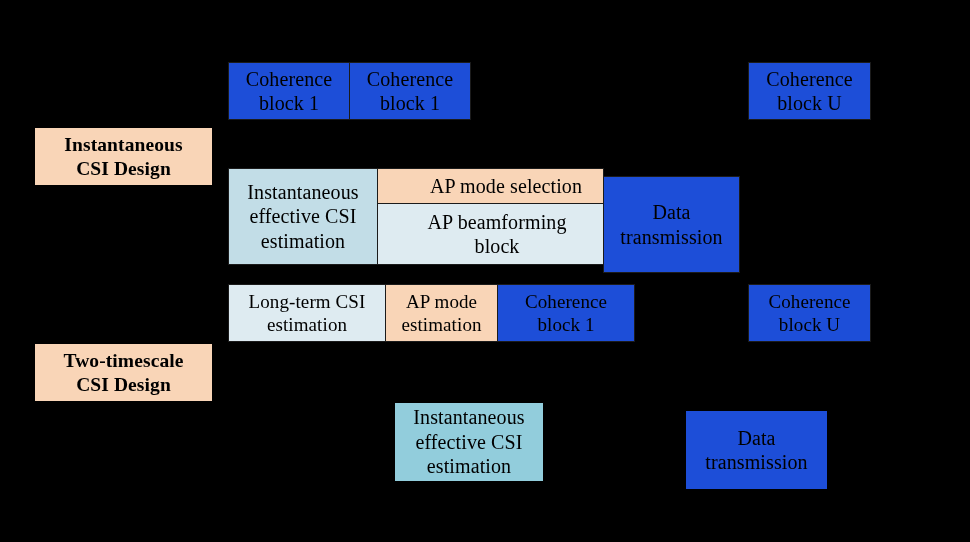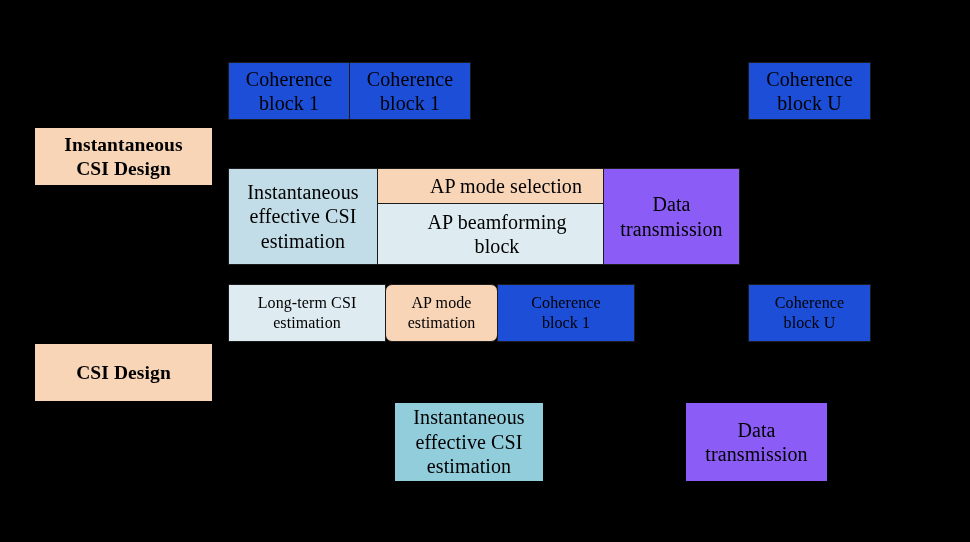--- a/index.html
+++ b/index.html
@@ -37,7 +37,7 @@
   .fill-blue-mid   { background: #C2DDE7; }
   .fill-blue-pale  { background: #DEEBF1; }
   .fill-blue-sat   { background: #92CDDC; }
-  .fill-green      { background: #8b5cf6; }
+  .fill-green      { background: #1d4ed8; margin-top: 8px; }
 
   
   .bd      { border: 1.4px solid #1b1b1b; }

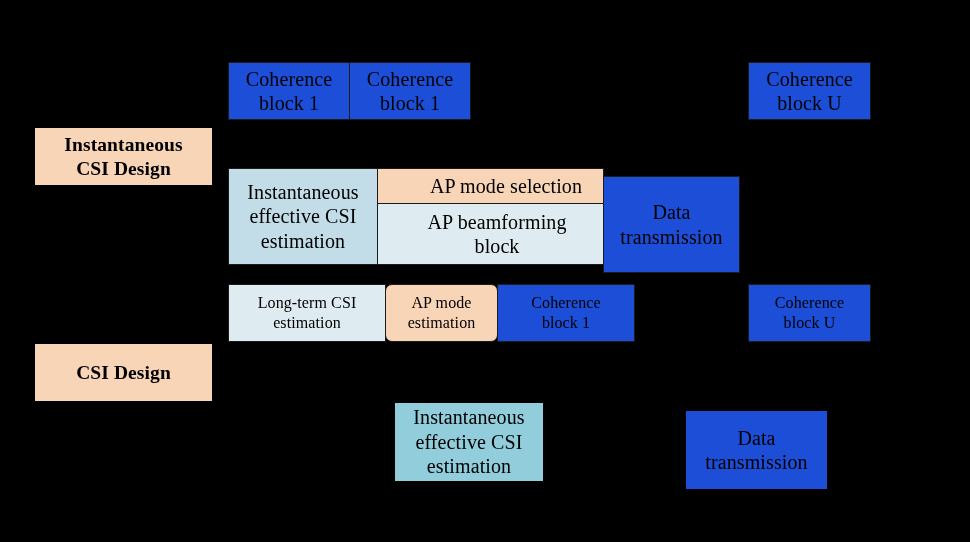--- a/index.html
+++ b/index.html
@@ -46,7 +46,7 @@
   
   .t-normal { font-size: 20px; font-weight: 400; }
   .t-bold   { font-size: 19.5px; font-weight: 700; }
-  .t-small  { font-size: 16px; font-weight: 400; }
+  .t-small  { font-size: 19px; font-weight: 400; }
 
   .line { display: block; }
 </style>

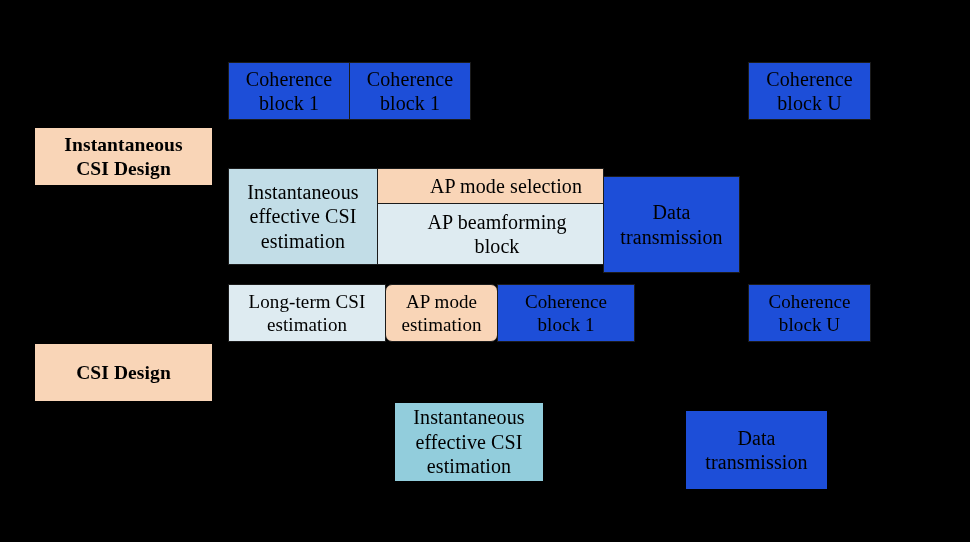--- a/index.html
+++ b/index.html
@@ -104,7 +104,7 @@
     <span class="line">estimation</span>
   </div>
 
-  <div class="box fill-peach bd t-small" style="left:385px; top:284px; width:113px; height:58px;border-radius:7px;">
+  <div class="box fill-peach bd t-small" style="left:385px; top:284px; width:113px; height:58px;">
     <span class="line">AP mode</span>
     <span class="line">estimation</span>
   </div>

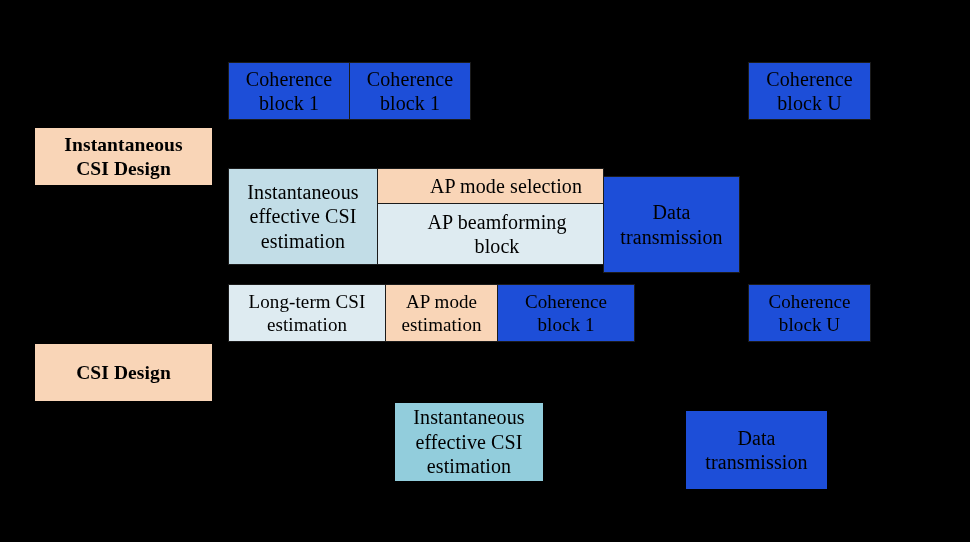--- a/index.html
+++ b/index.html
@@ -61,6 +61,7 @@
   </div>
 
   <div class="box fill-peach bd-none t-bold" style="left:35px; top:344px; width:177px; height:57px;">
+    <span class="line">Two-timescale</span>
     <span class="line">CSI Design</span>
   </div>
 

